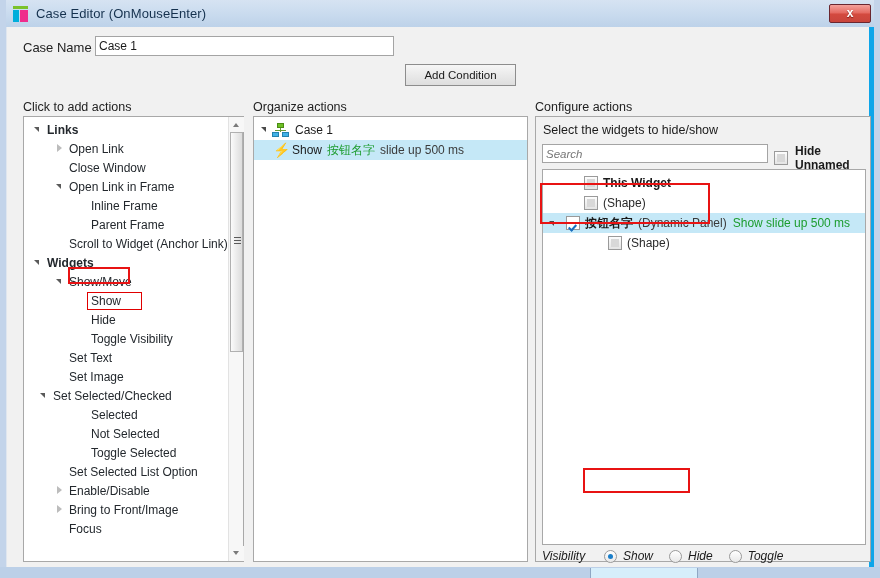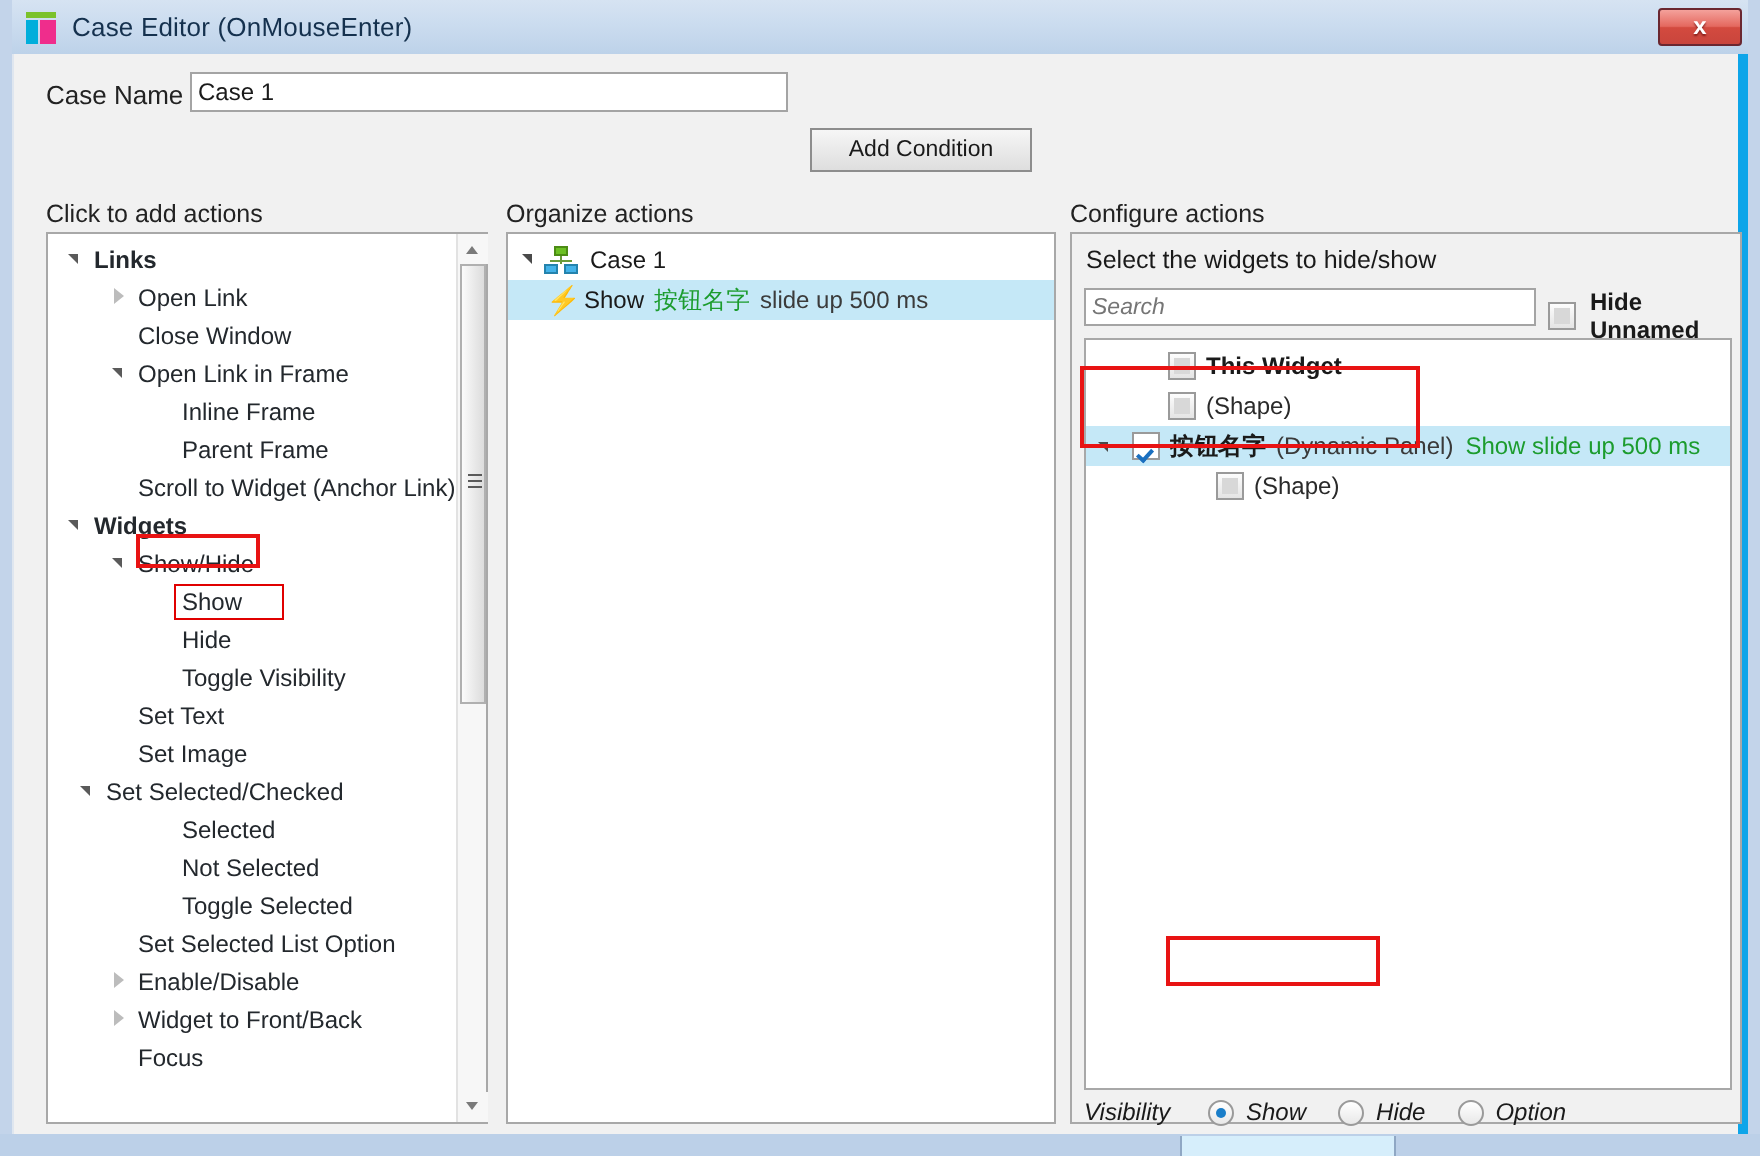--- a/index.html
+++ b/index.html
@@ -472,7 +472,7 @@
           </div>
           <div class="trow" style="padding-left: 28px;">
             <span class="arrow exp"></span>
-            <span class="lbl">Show/Hide</span>
+            <span class="lbl">Show/Move</span>
           </div>
           <div class="trow highlightbox" style="padding-left: 50px;">
             <span class="arrow"></span>

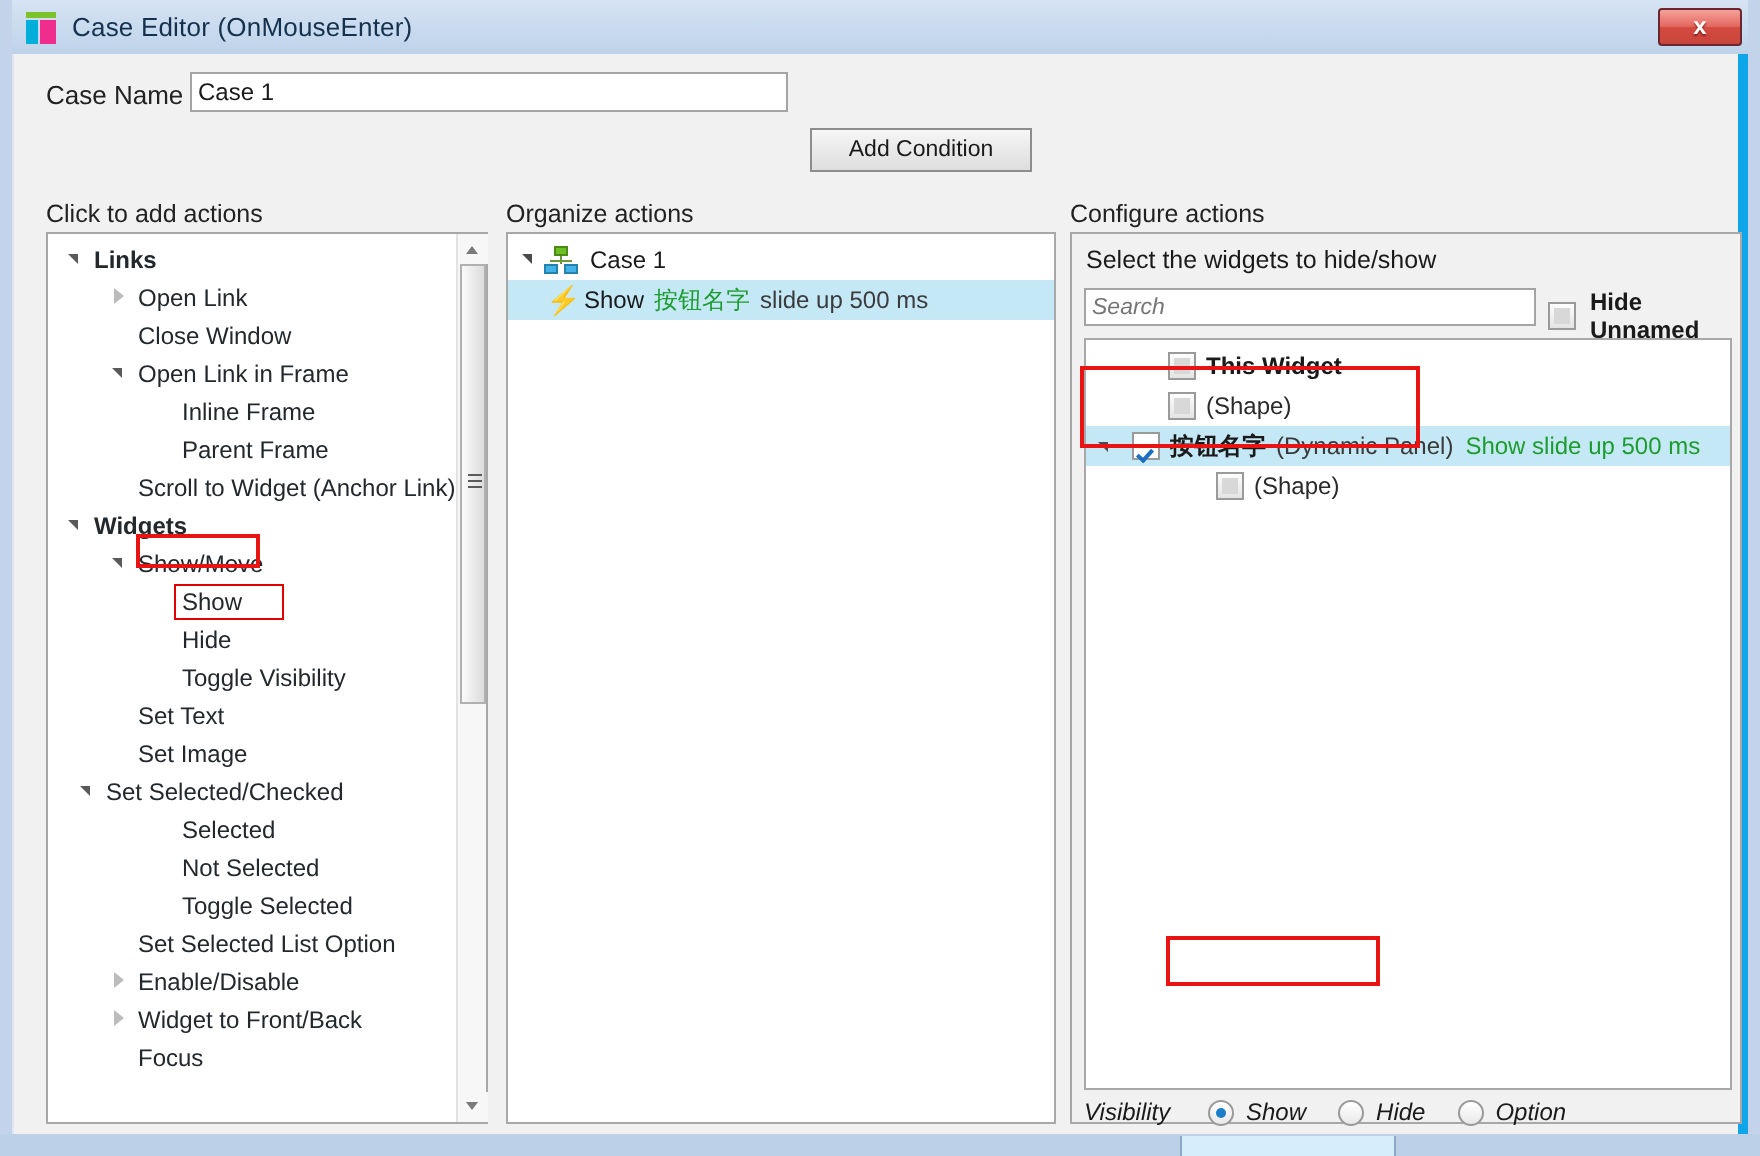--- a/index.html
+++ b/index.html
@@ -520,7 +520,7 @@
           </div>
           <div class="trow" style="padding-left: 28px;">
             <span class="arrow col"></span>
-            <span class="lbl">Widget to Front/Back</span>
+            <span class="lbl">Bring to Front/Image</span>
           </div>
           <div class="trow" style="padding-left: 28px;">
             <span class="arrow"></span>

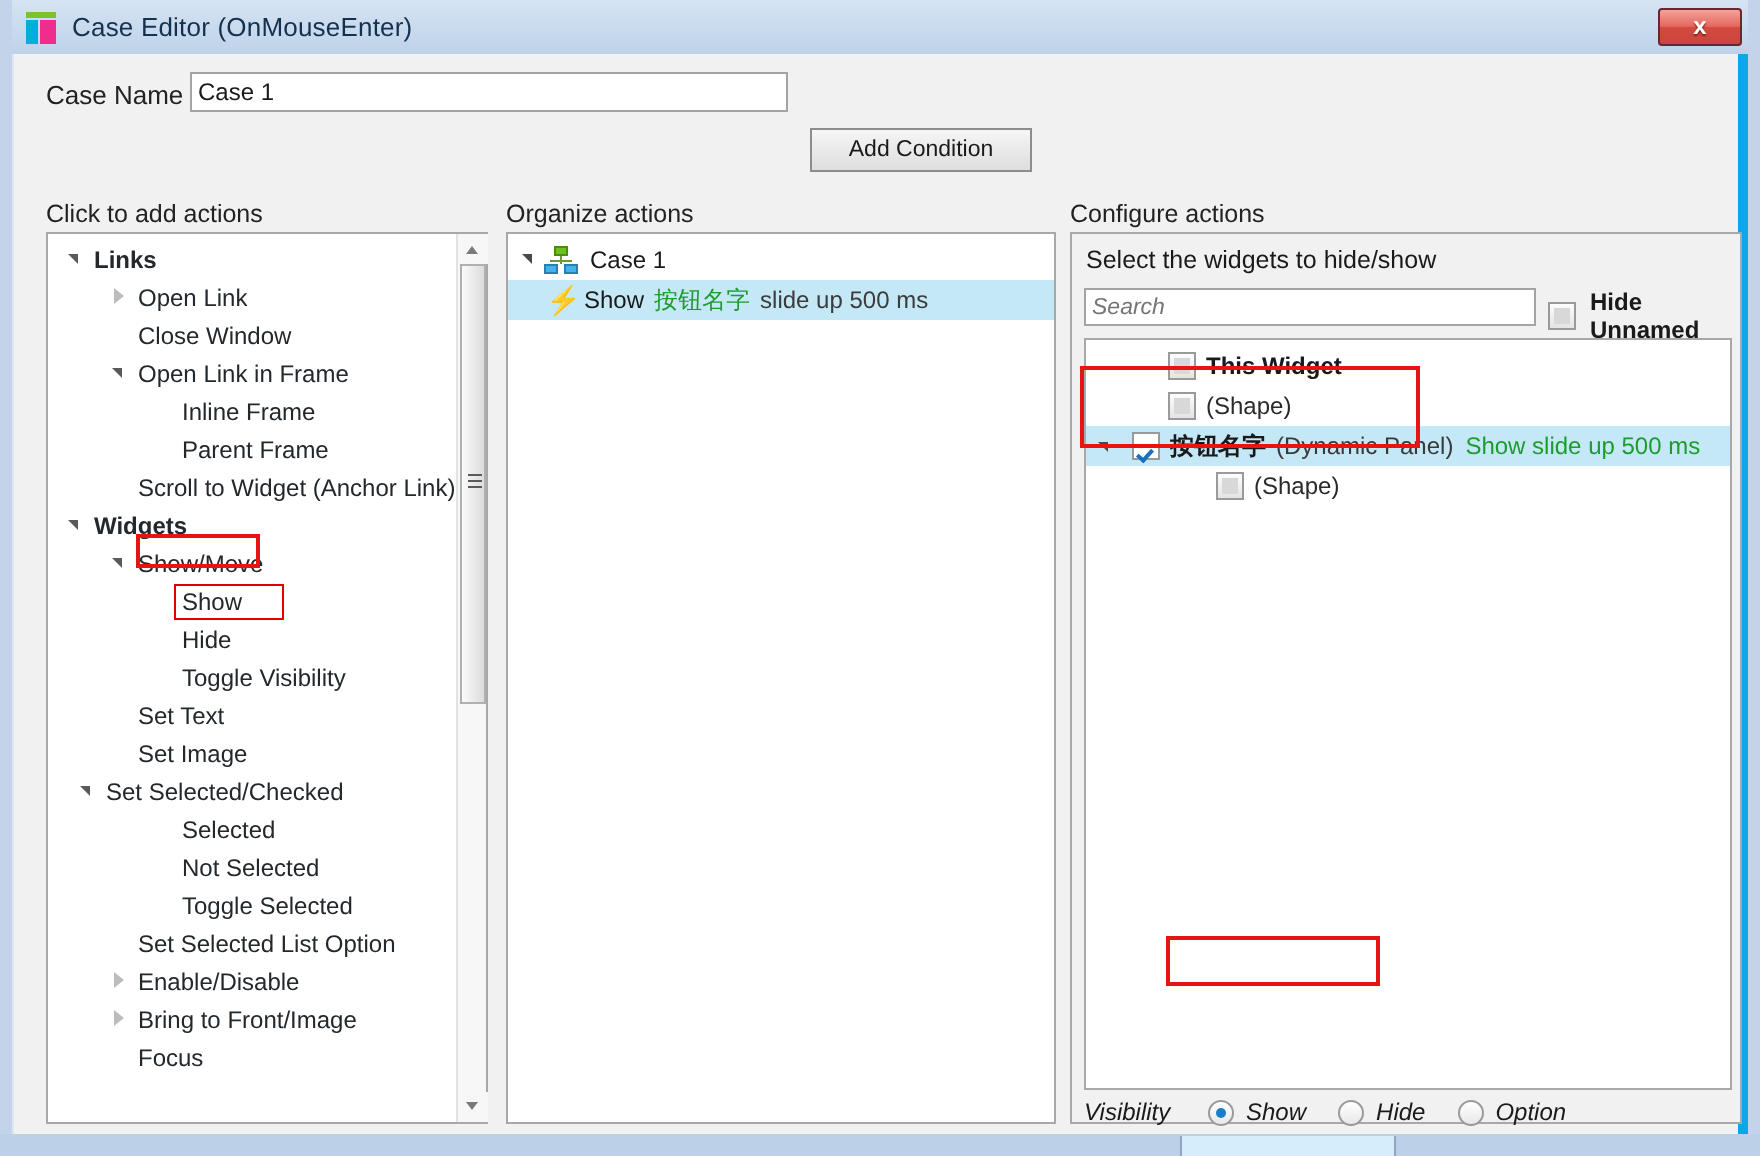--- a/index.html
+++ b/index.html
@@ -615,7 +615,7 @@
           <span class="radio"></span>
           <span class="radiolabel">Hide</span>
           <span class="radio"></span>
-          <span class="radiolabel">Option</span>
+          <span class="radiolabel">Toggle</span>
         </div>
 
       </div>

